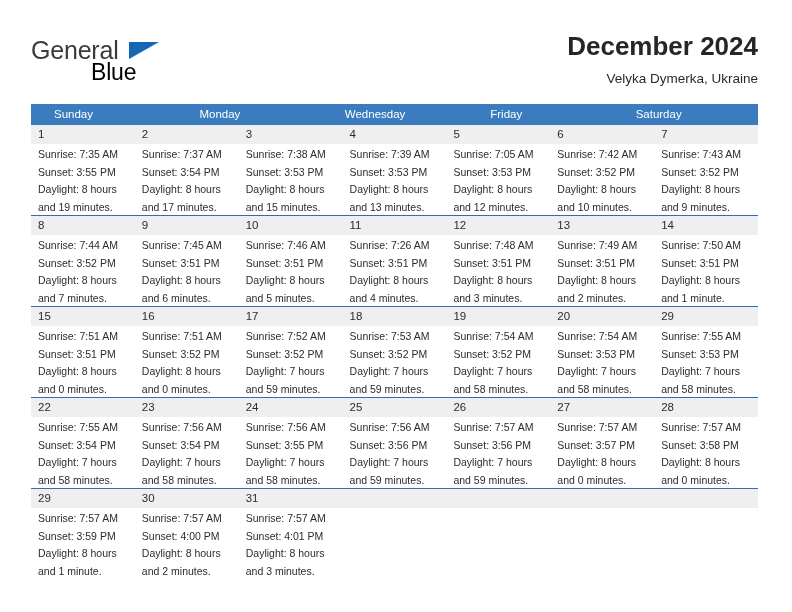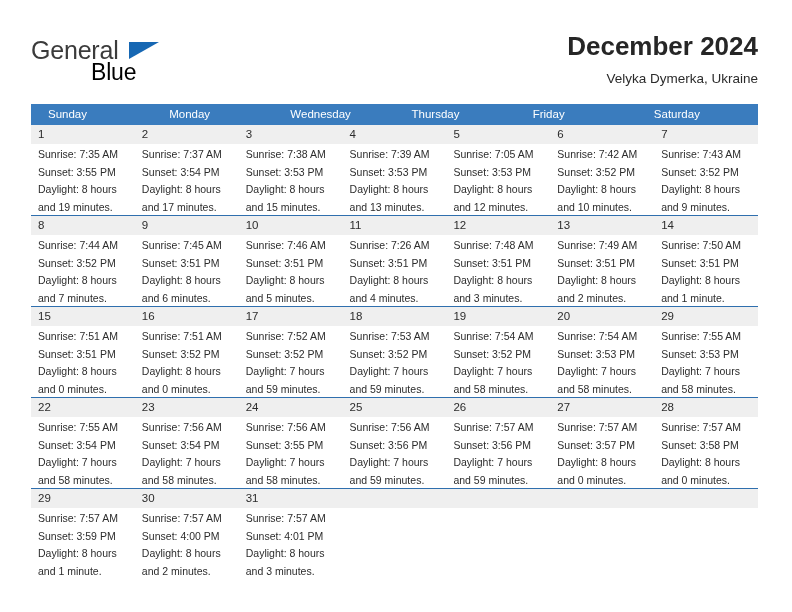--- a/index.html
+++ b/index.html
@@ -108,7 +108,7 @@
   .weekday {
     flex: 1 1 0;
     box-sizing: border-box;
-    padding-left: 17px;
+    padding-left: 23px;
     color: #ffffff;
     font-size: 11.5px;
     line-height: 21px;

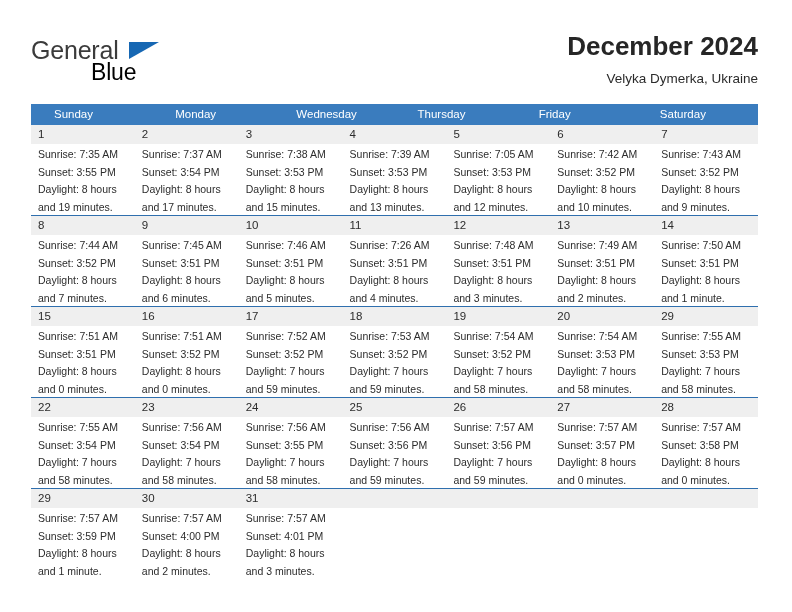--- a/index.html
+++ b/index.html
@@ -188,7 +188,6 @@
       <div class="weekday">Sunday</div>
       <div class="weekday">Monday</div>
       <div class="weekday">Wednesday</div>
-      <div class="weekday">Thursday</div>
       <div class="weekday">Friday</div>
       <div class="weekday">Saturday</div>
     </div>

